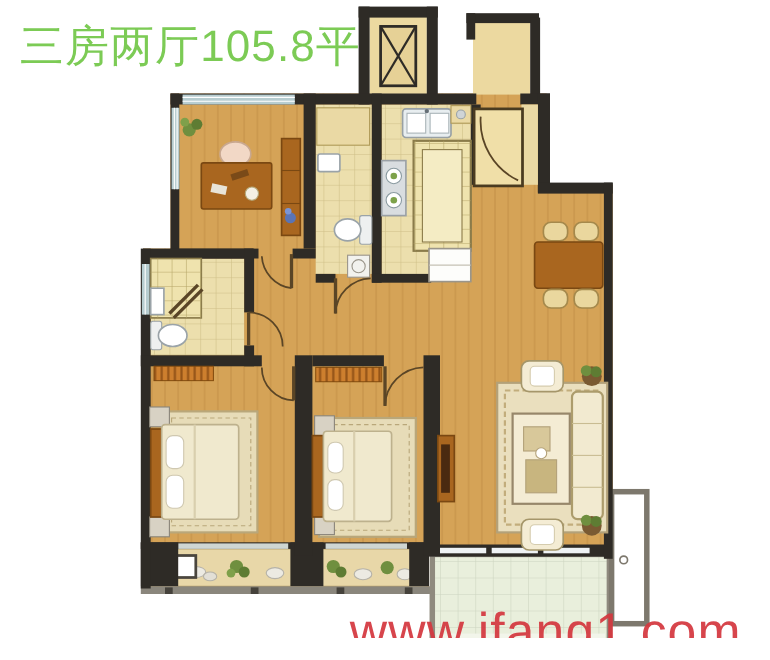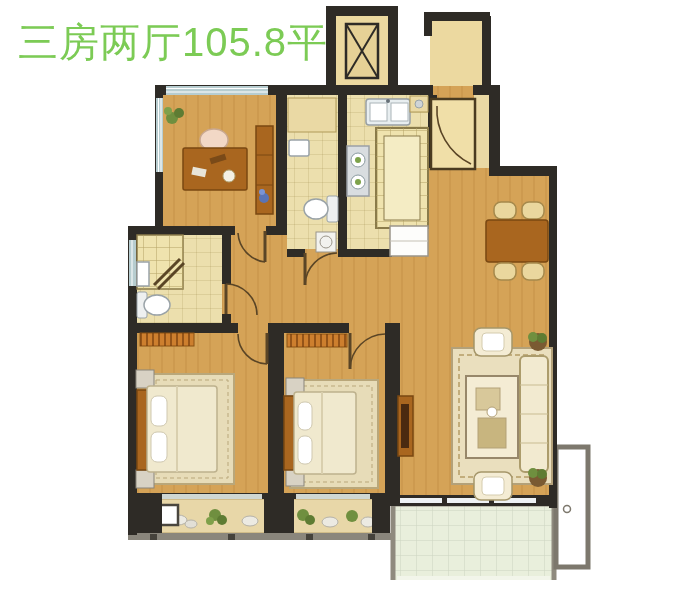--- a/index.html
+++ b/index.html
@@ -336,6 +336,7 @@
     </g>
   </svg>
 
+  <div class="watermark">www.ifang1.com</div>
 </div>
 
 </body></html>

